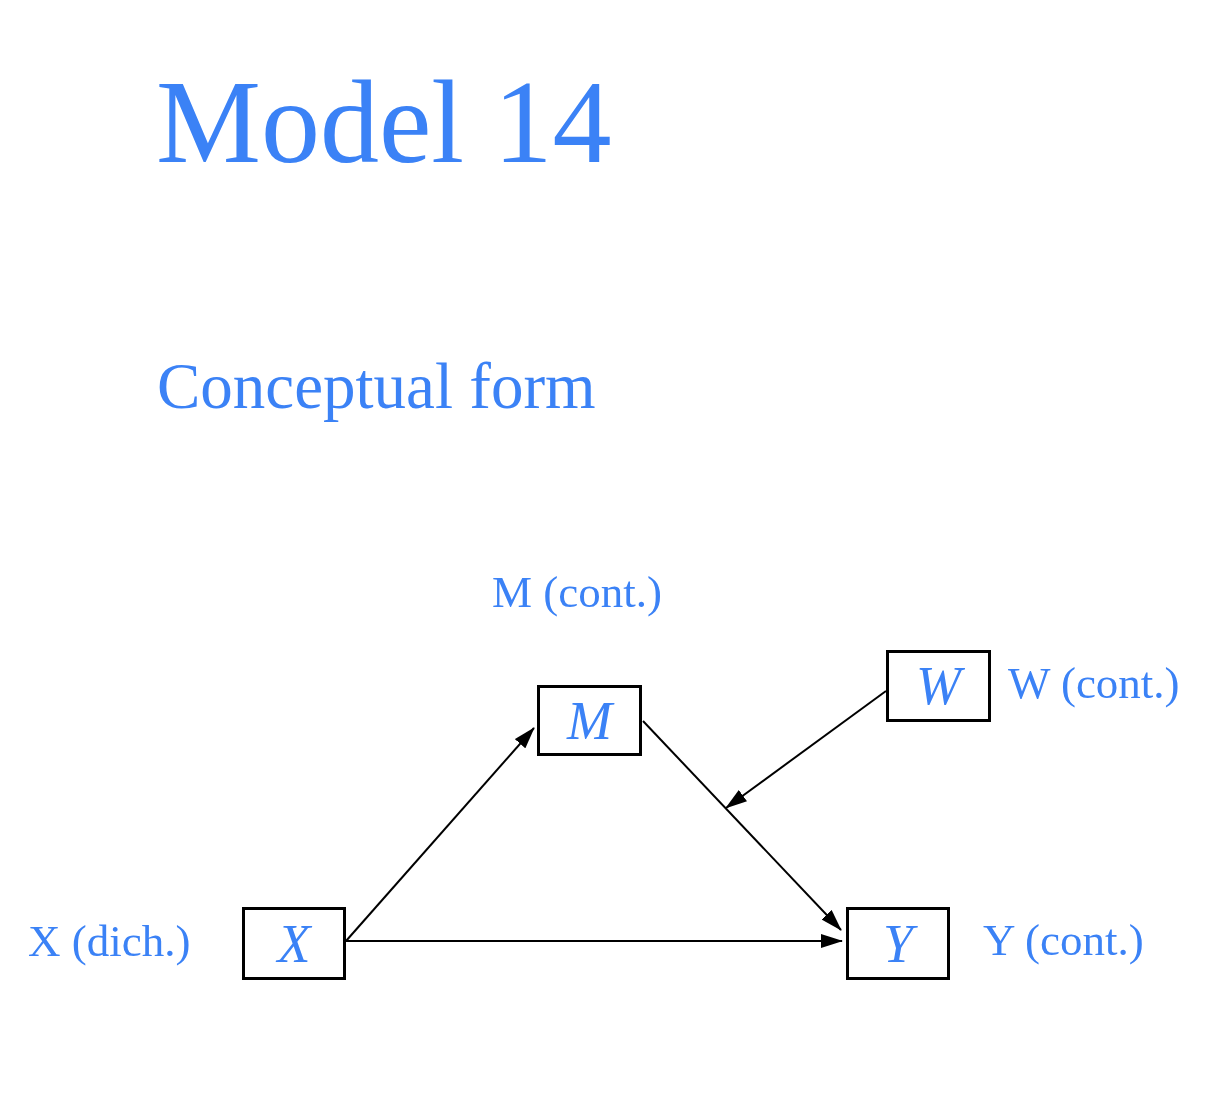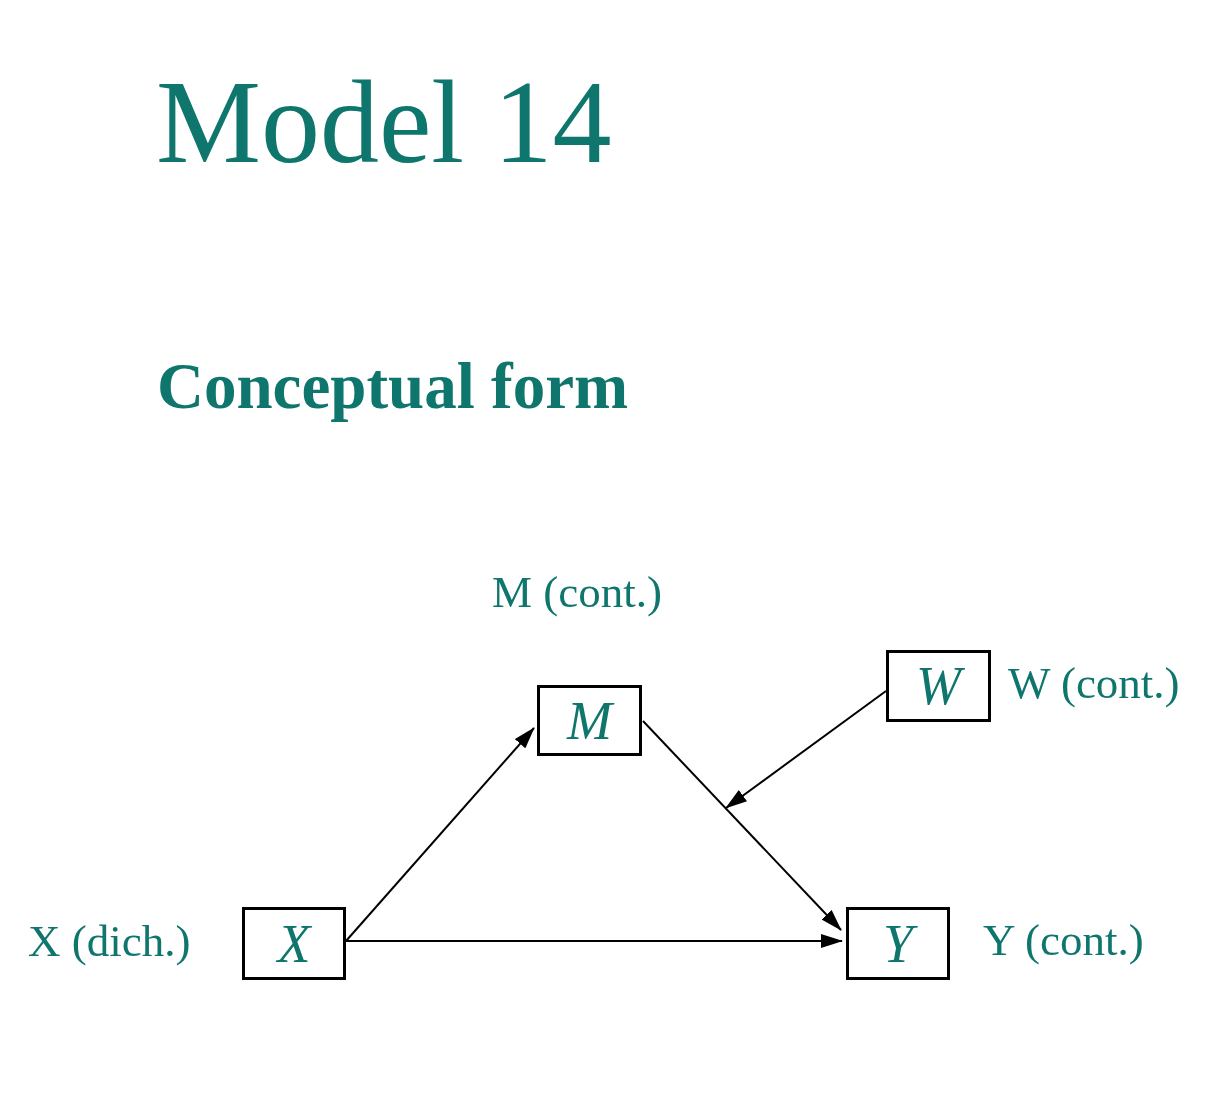--- a/index.html
+++ b/index.html
@@ -14,7 +14,7 @@
     background: #ffffff;
     overflow: hidden;
     font-family: "Liberation Serif", "DejaVu Serif", serif;
-    color: #0f766e;
+    color: #3b82f6;
   }
   .title {
     position: absolute;

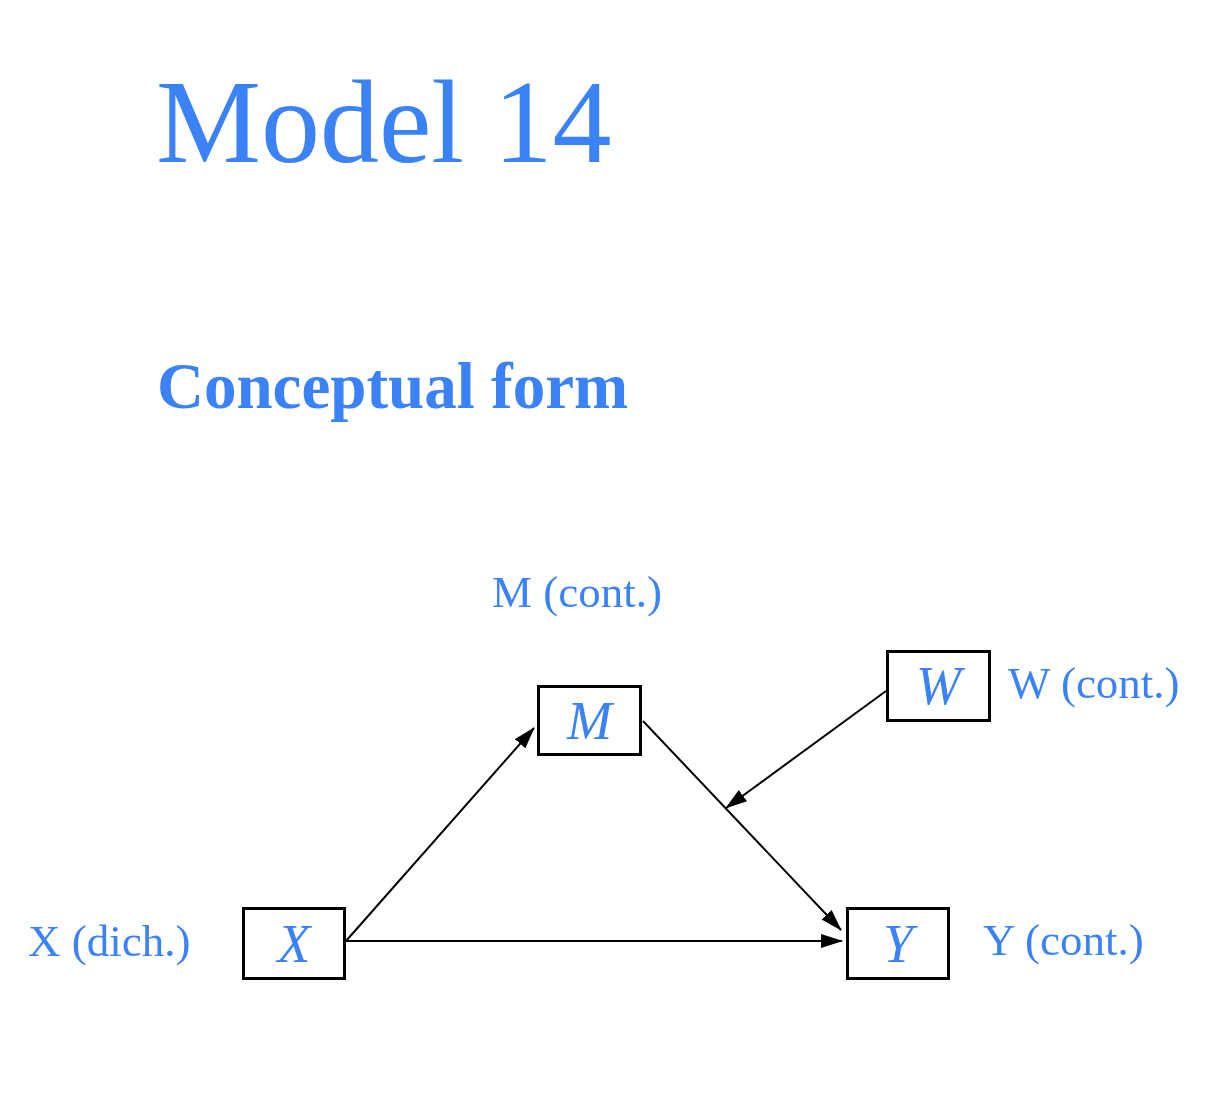--- a/index.html
+++ b/index.html
@@ -29,7 +29,7 @@
     left: 157px;
     top: 354px;
     font-size: 65px;
-    font-weight: bold;
+    font-weight: normal;
     line-height: 1;
     white-space: nowrap;
   }

